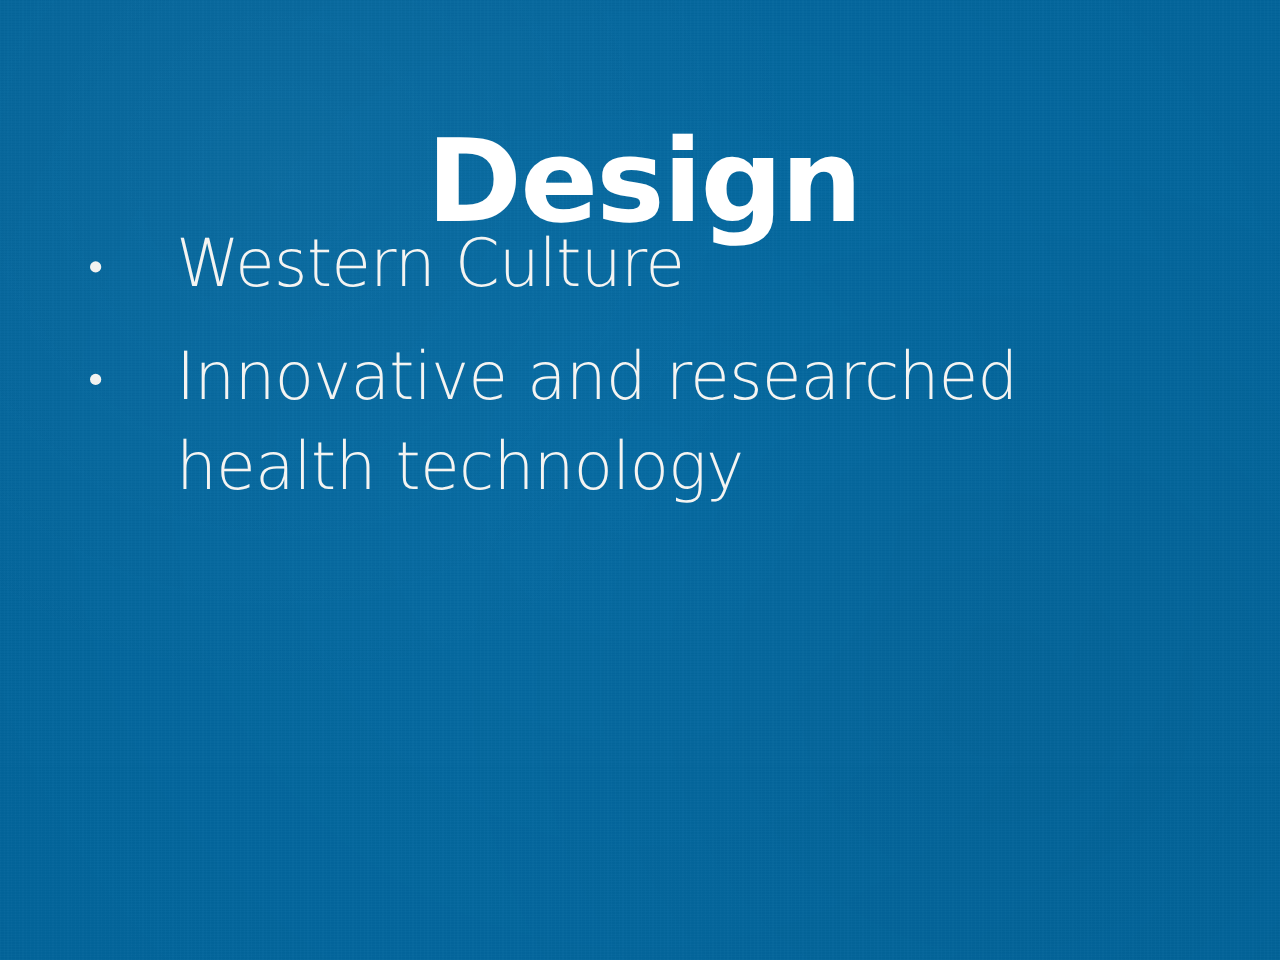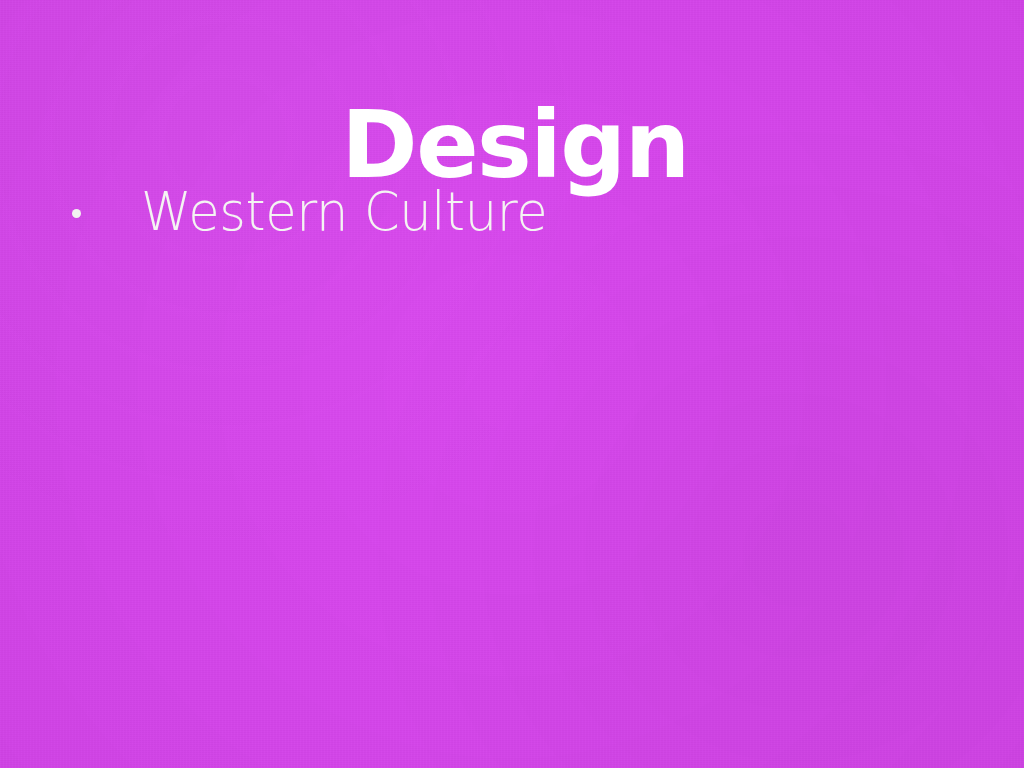--- a/index.html
+++ b/index.html
@@ -14,7 +14,7 @@
     width: 1024px;
     height: 768px;
     overflow: hidden;
-    background-color: #d946ef;
+    background-color: #0369a1;
     font-family: "DejaVu Sans", "Liberation Sans", sans-serif;
     -webkit-font-smoothing: antialiased;
   }

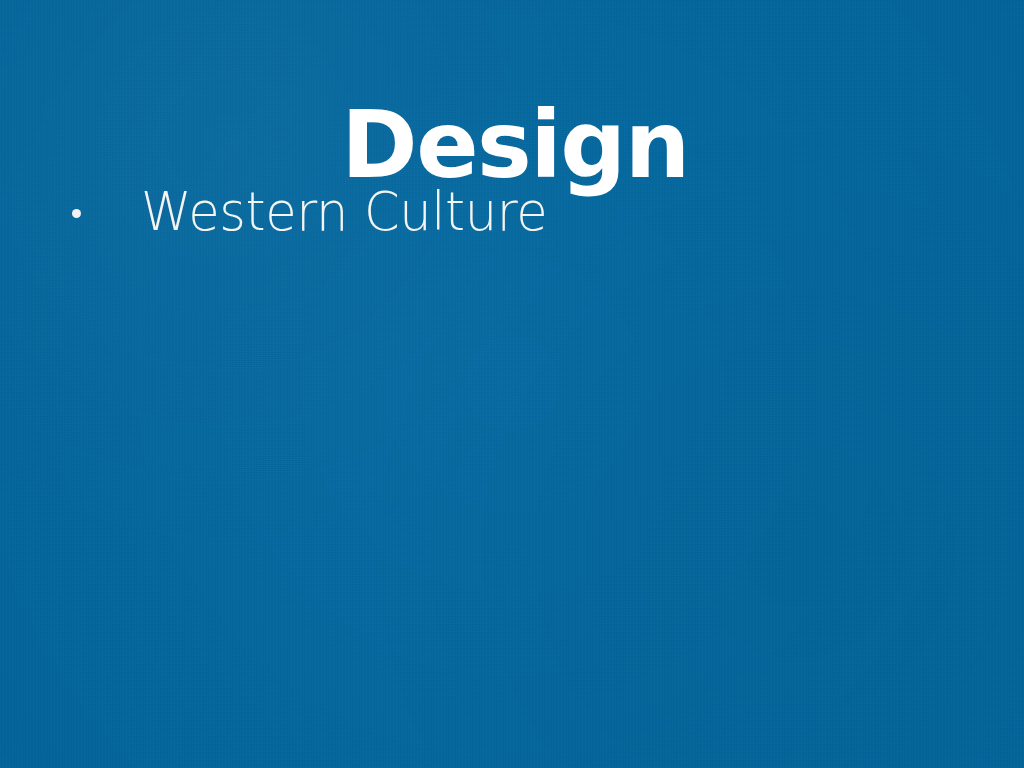--- a/index.html
+++ b/index.html
@@ -119,6 +119,10 @@
         <span class="bullet-text">Western Culture</span>
       </li>
 
+      <li class="bullet-item">
+        <span class="bullet-dot"></span>
+        <span class="bullet-text">Innovative and researched health technology</span>
+      </li>
 
 
     </ul>

